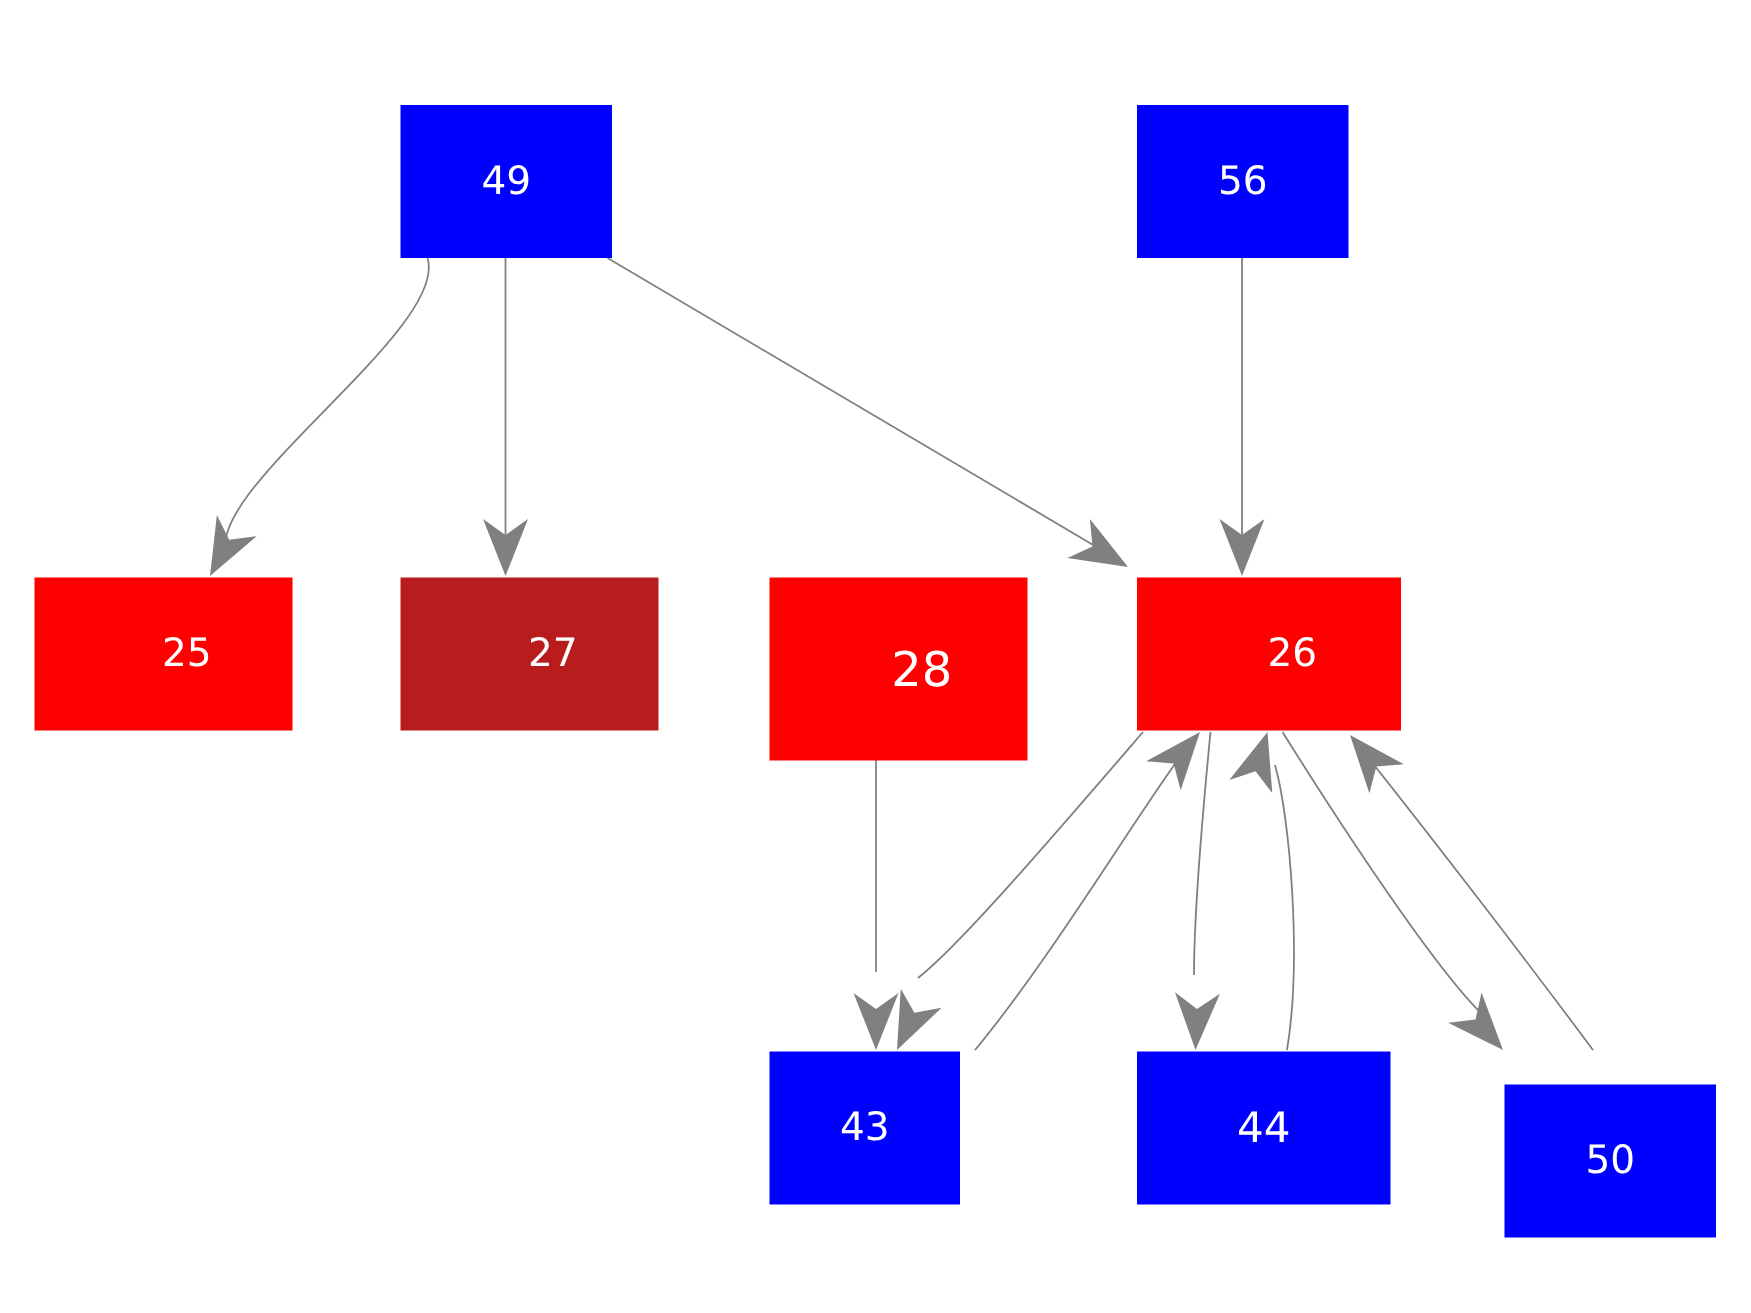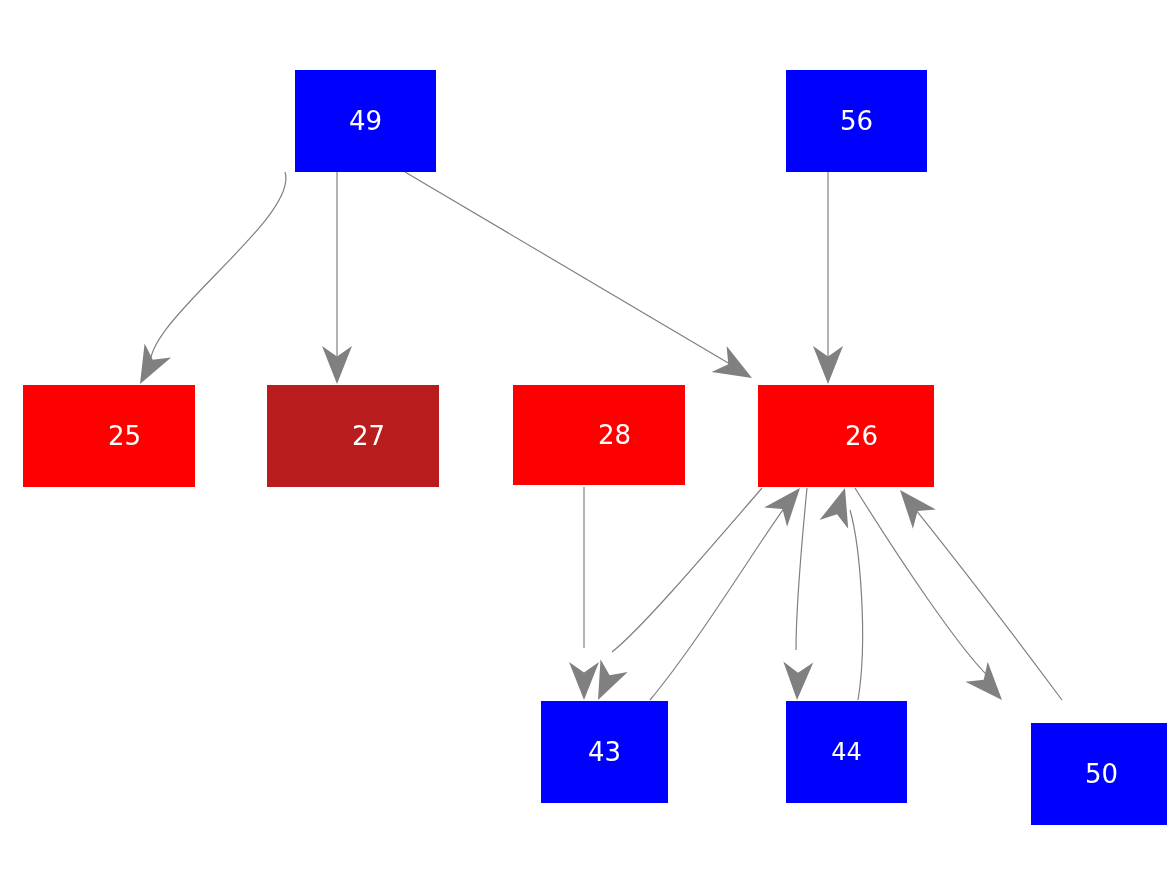--- a/index.html
+++ b/index.html
@@ -9,7 +9,7 @@
   #edge-layer{position:absolute;left:0;top:0;width:1167px;height:875px;}
   .node{position:absolute;display:flex;align-items:center;justify-content:center;
         color:#ffffff;font-size:26px;line-height:1;user-select:none;}
-  .node-blue{background:#0000ff;margin-left:28px;}
+  .node-blue{background:#0000ff;}
   .node-red{background:#ff0000;padding-left:31px;}
   .node-label{pointer-events:none;}
 </style>

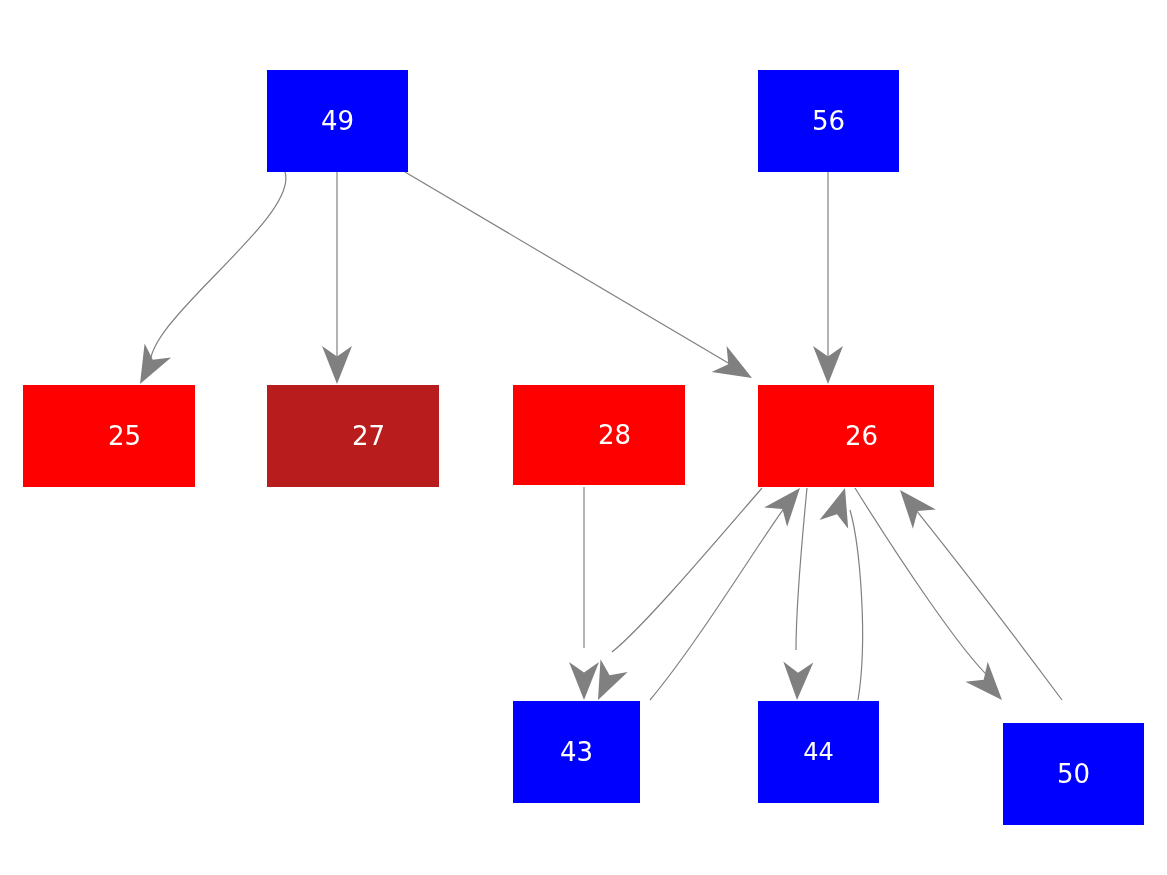--- a/index.html
+++ b/index.html
@@ -76,7 +76,7 @@
       <div class="node node-red" style="left: 267px; top: 385px; width: 141px; height: 102px; background: #b91c1c; font-size: 26px; color: rgb(255, 255, 255);">
         <span class="node-label">27</span>
       </div>
-      <div class="node node-red" style="left: 513px; top: 385px; width: 141px; height: 100px; background: rgb(255, 0, 0); font-size: 26px; color: rgb(255, 255, 255);">
+      <div class="node node-red" style="left: 513px; top: 385px; width: 141px; height: 122px; background: rgb(255, 0, 0); font-size: 32px; color: rgb(255, 255, 255);">
         <span class="node-label">28</span>
       </div>
       <div class="node node-red" style="left: 758px; top: 385px; width: 145px; height: 102px; background: rgb(255, 0, 0); font-size: 26px; color: rgb(255, 255, 255);">

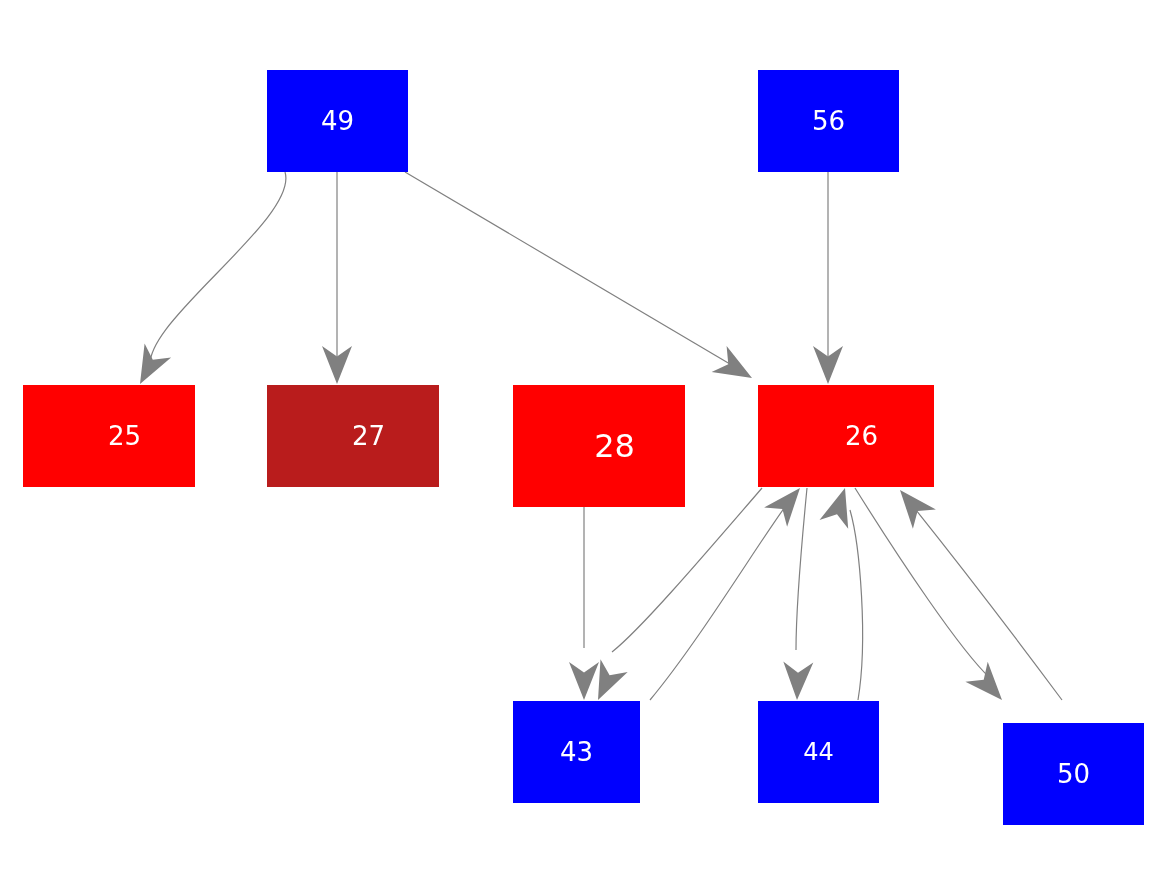--- a/index.html
+++ b/index.html
@@ -85,7 +85,7 @@
       <div class="node node-blue" style="left: 513px; top: 701px; width: 127px; height: 102px; background: rgb(0, 0, 255); font-size: 26px; color: rgb(255, 255, 255);">
         <span class="node-label">43</span>
       </div>
-      <div class="node node-blue" style="left: 758px; top: 701px; width: 121px; height: 102px; background: rgb(0, 0, 255); font-size: 24px; color: rgb(255, 255, 255);">
+      <div class="node node-blue" style="left: 758px; top: 701px; width: 169px; height: 102px; background: rgb(0, 0, 255); font-size: 28px; color: rgb(255, 255, 255);">
         <span class="node-label">44</span>
       </div>
       <div class="node node-blue" style="left: 1003px; top: 723px; width: 141px; height: 102px; background: rgb(0, 0, 255); font-size: 26px; color: rgb(255, 255, 255);">

